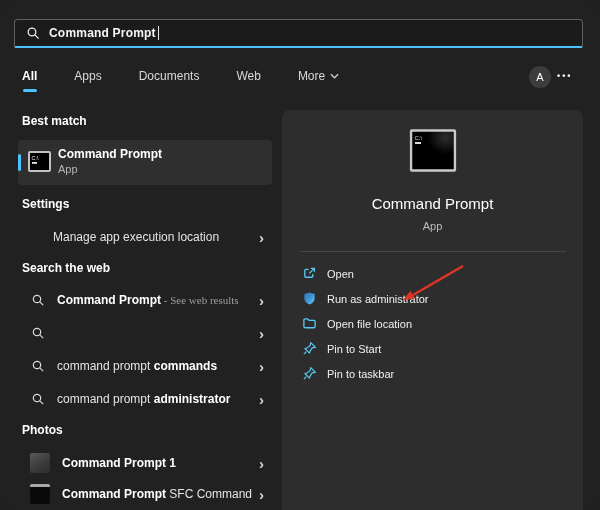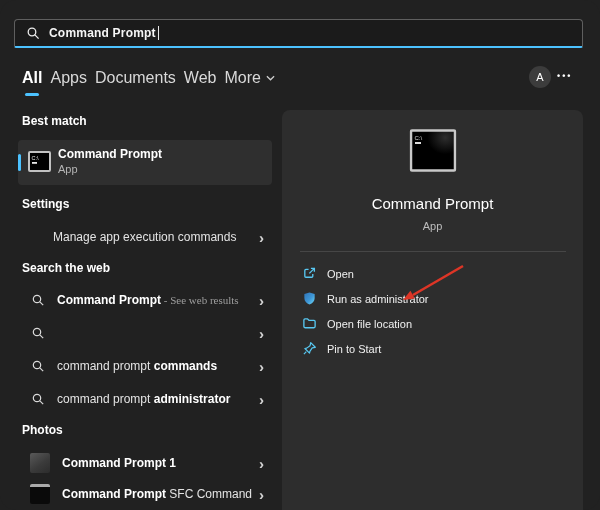--- a/index.html
+++ b/index.html
@@ -15,7 +15,7 @@
   .caret { display:inline-block; width:1px; height:14px; background:#e6e6e6; margin-left:2px; }
 
   
-  .tabs { position:absolute; left:22px; top:69px; display:flex; gap:8px; font-size:16px; color:#d9d9d9; }
+  .tabs { position:absolute; left:22px; top:69px; display:flex; gap:37px; font-size:12px; color:#d9d9d9; }
   .tab { position:relative; padding-bottom:9px; cursor:default; display:flex; align-items:center; gap:5px; }
   .tab.selected { color:#fff; font-weight:700; }
   .tab .pill { position:absolute; left:50%; transform:translateX(-50%); bottom:0; width:14px; height:3px; border-radius:2px; background:#4cc2ff; }

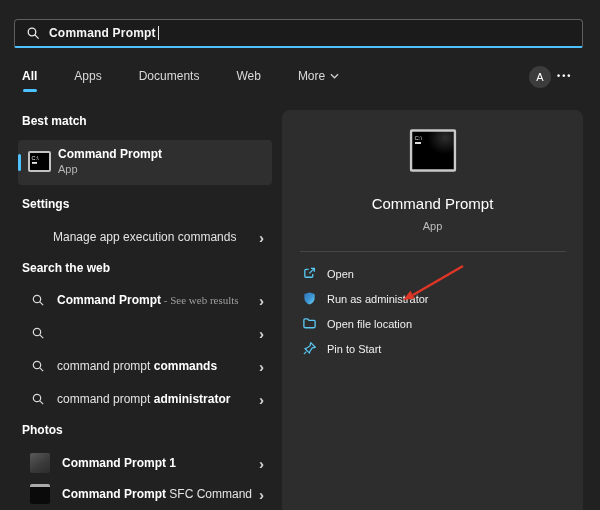--- a/index.html
+++ b/index.html
@@ -109,7 +109,7 @@
 
   <div class="heading" style="top:197px">Settings</div>
   <div class="lrow settings" style="top:222px">
-    <span class="txt">Manage app execution commands</span>
+    <span class="txt">Manage app execution location</span>
     <span class="chev">›</span>
   </div>
 

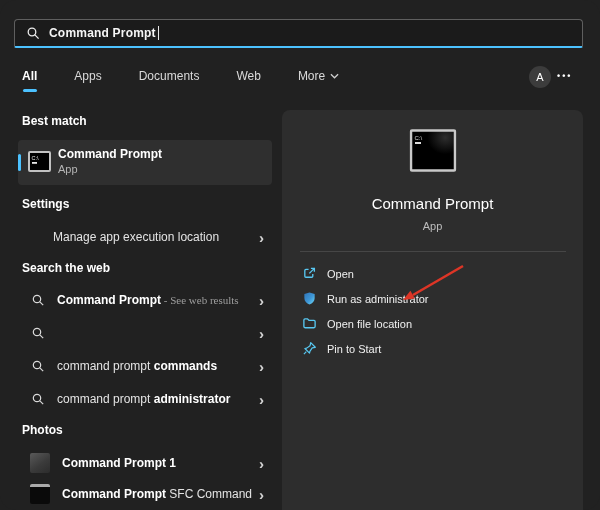--- a/index.html
+++ b/index.html
@@ -219,6 +219,13 @@
         </svg>
         <span class="lbl">Pin to Start</span>
       </div>
+      <div class="action">
+        <svg width="15" height="15" viewBox="0 0 16 16" fill="none" stroke="#58c8f2" stroke-width="1.3">
+          <path d="M9.3 1.8l4.9 4.9-3.3.7-2.5 3.6-.4 1.9-4.9-4.9 1.9-.4L8.6 5z" stroke-linejoin="round"></path>
+          <path d="M4.6 11.4L2 14"></path>
+        </svg>
+        <span class="lbl">Pin to taskbar</span>
+      </div>
     </div>
   </div>
 

